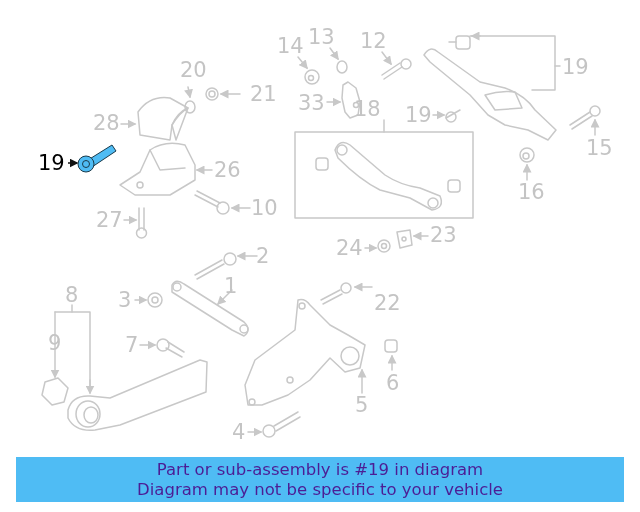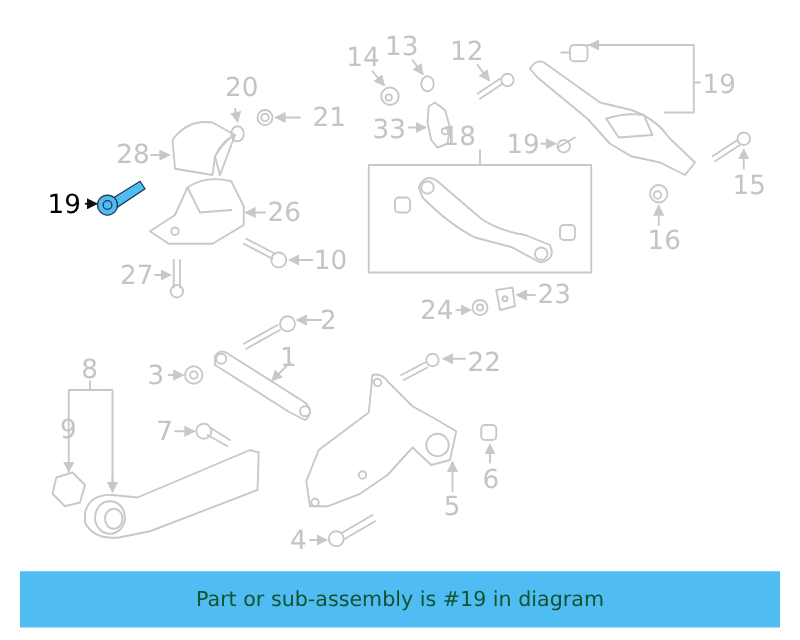--- a/index.html
+++ b/index.html
@@ -180,7 +180,7 @@
   <span class="callout active" style="left:38px;top:153px">19</span>
   <span class="callout" style="left:180px;top:60px">20</span>
   <span class="callout" style="left:250px;top:84px">21</span>
-  <span class="callout" style="left:374px;top:280px">22</span>
+  <span class="callout" style="left:374px;top:293px">22</span>
   <span class="callout" style="left:430px;top:225px">23</span>
   <span class="callout" style="left:336px;top:238px">24</span>
   <span class="callout" style="left:298px;top:93px">33</span>

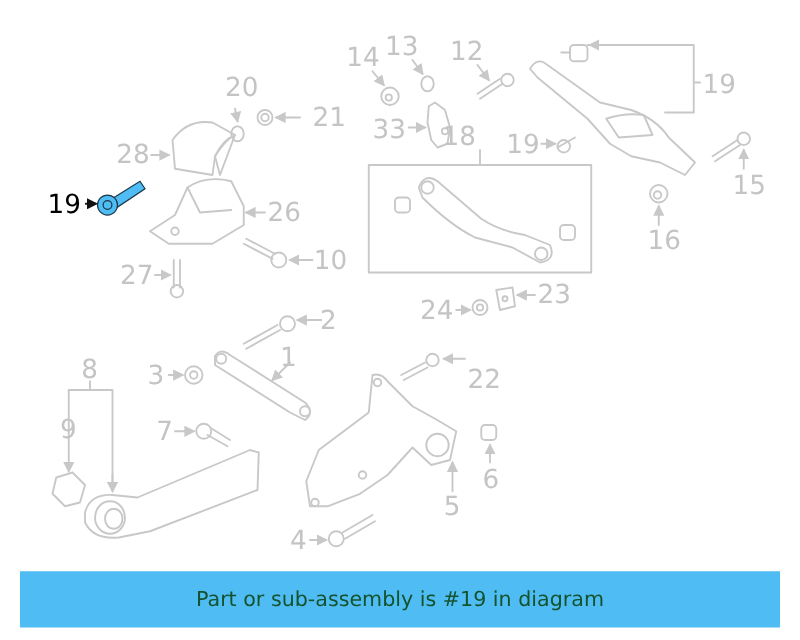--- a/index.html
+++ b/index.html
@@ -8,7 +8,7 @@
   .callout { position: absolute; font-family: "DejaVu Sans", sans-serif; font-size: 21px; color: #c4c4c4; line-height: 1; white-space: nowrap; }
   .callout.active { color: #000000; }
   #banner { position: absolute; left: 16px; top: 457px; width: 608px; height: 45px; background: #4fbcf4; display: flex; flex-direction: column; align-items: center; justify-content: center; }
-  #banner span { font-family: "DejaVu Sans", sans-serif; font-size: 16.5px; color: #14532d; line-height: 20px; }
+  #banner span { font-family: "DejaVu Sans", sans-serif; font-size: 16.5px; color: #4c1d95; line-height: 20px; }
 </style>
 </head>
 <body>

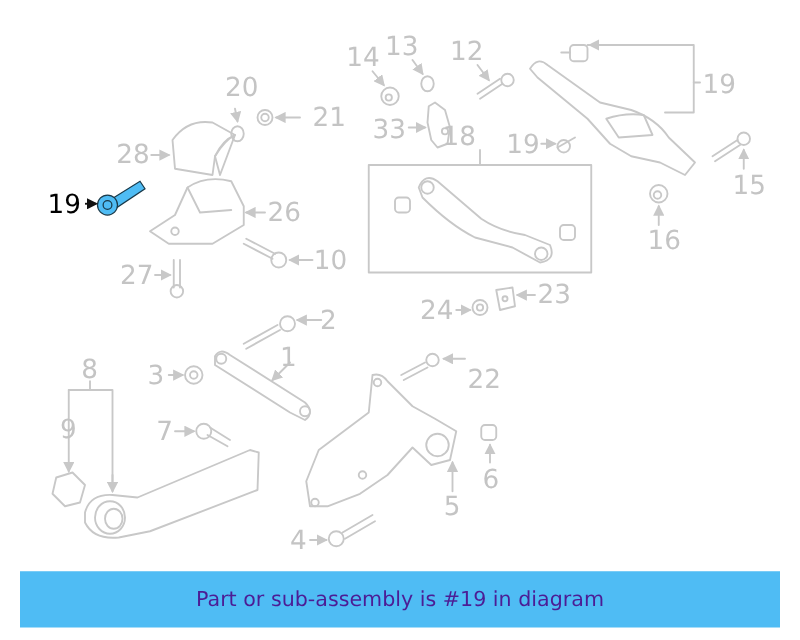--- a/index.html
+++ b/index.html
@@ -191,6 +191,7 @@
 
 <div id="banner">
   <span>Part or sub-assembly is #19 in diagram</span>
+  <span>Diagram may not be specific to your vehicle</span>
 </div>
 
 </body></html>

